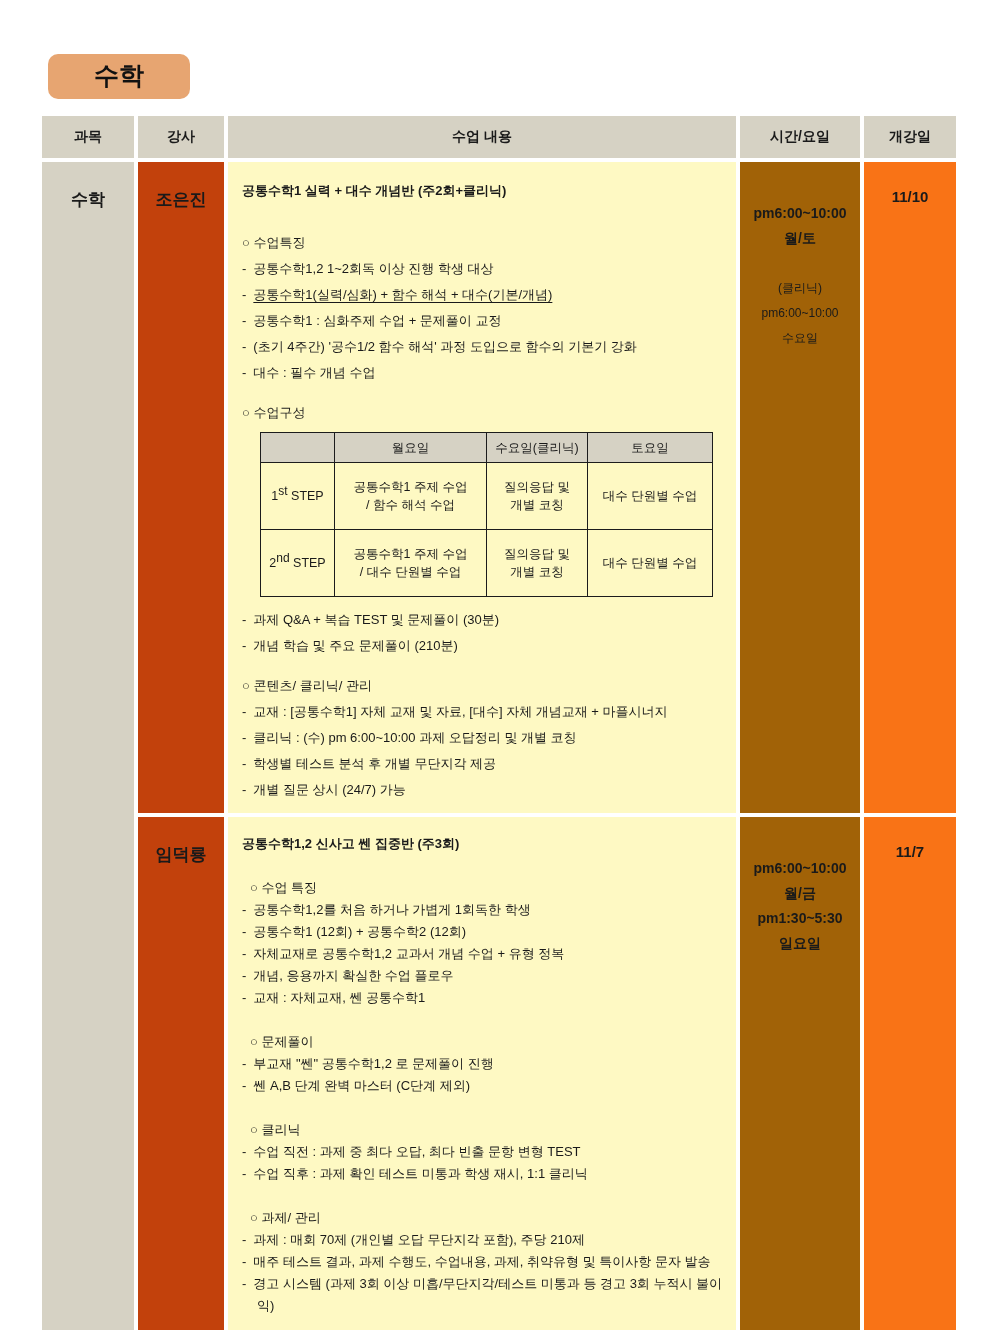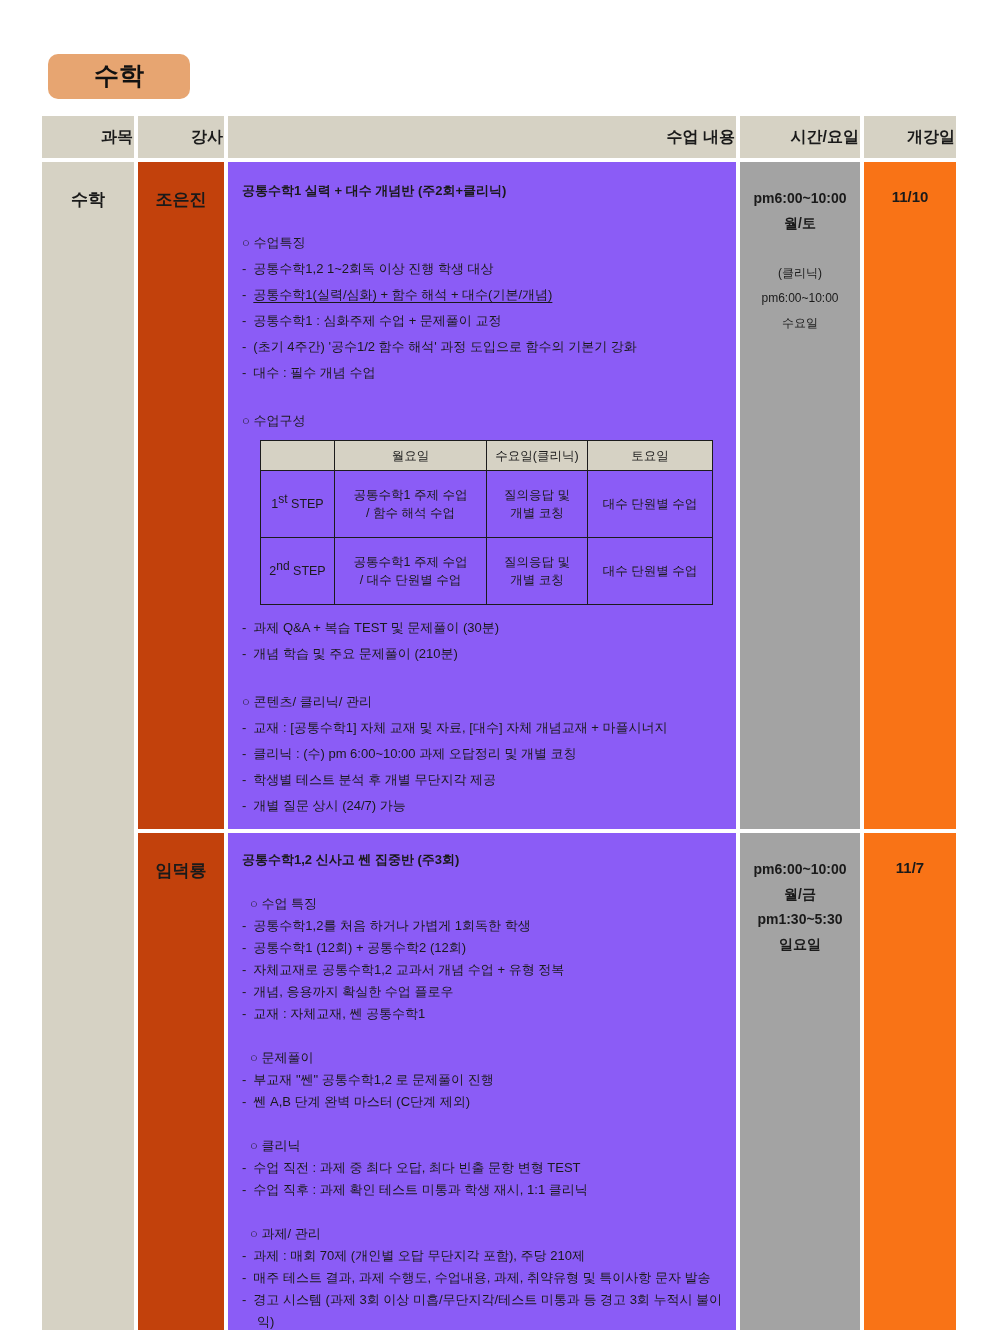--- a/index.html
+++ b/index.html
@@ -29,9 +29,9 @@
   table.main th {
     background: #d6d2c4;
     height: 40px;
-    font-size: 16px;
-    font-weight: bold;
-    text-align: right;
+    font-size: 14px;
+    font-weight: bold;
+    text-align: center;
     vertical-align: middle;
   }
   td.subject {

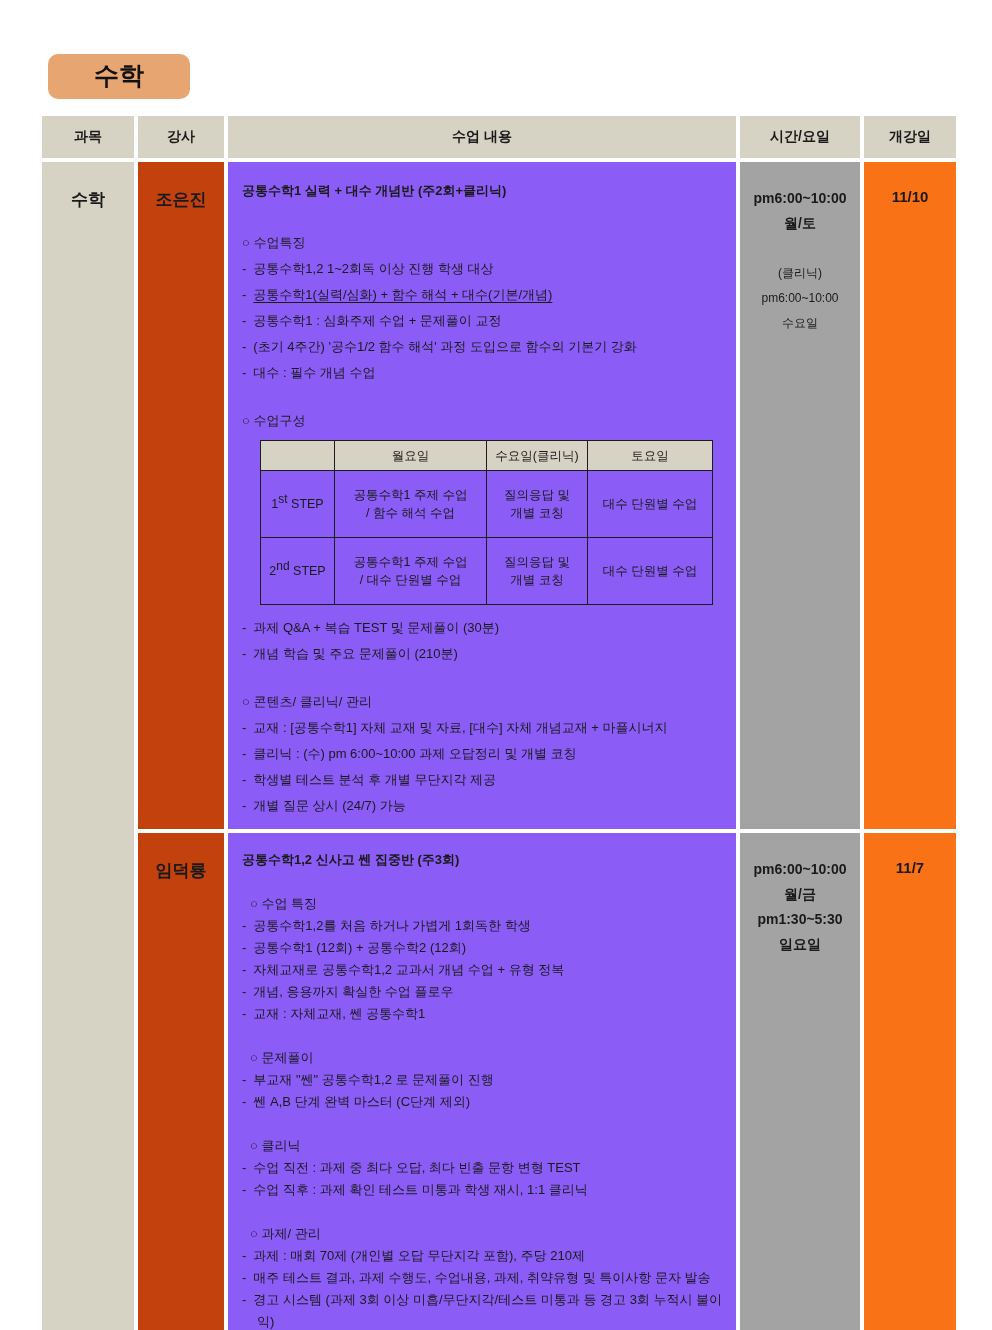--- a/index.html
+++ b/index.html
@@ -52,7 +52,7 @@
     margin-top: 16px;
   }
   td.content {
-    background: #8b5cf6;
+    background: #fef9c3;
     vertical-align: top;
     padding: 16px 12px 10px 14px;
     font-size: 13px;

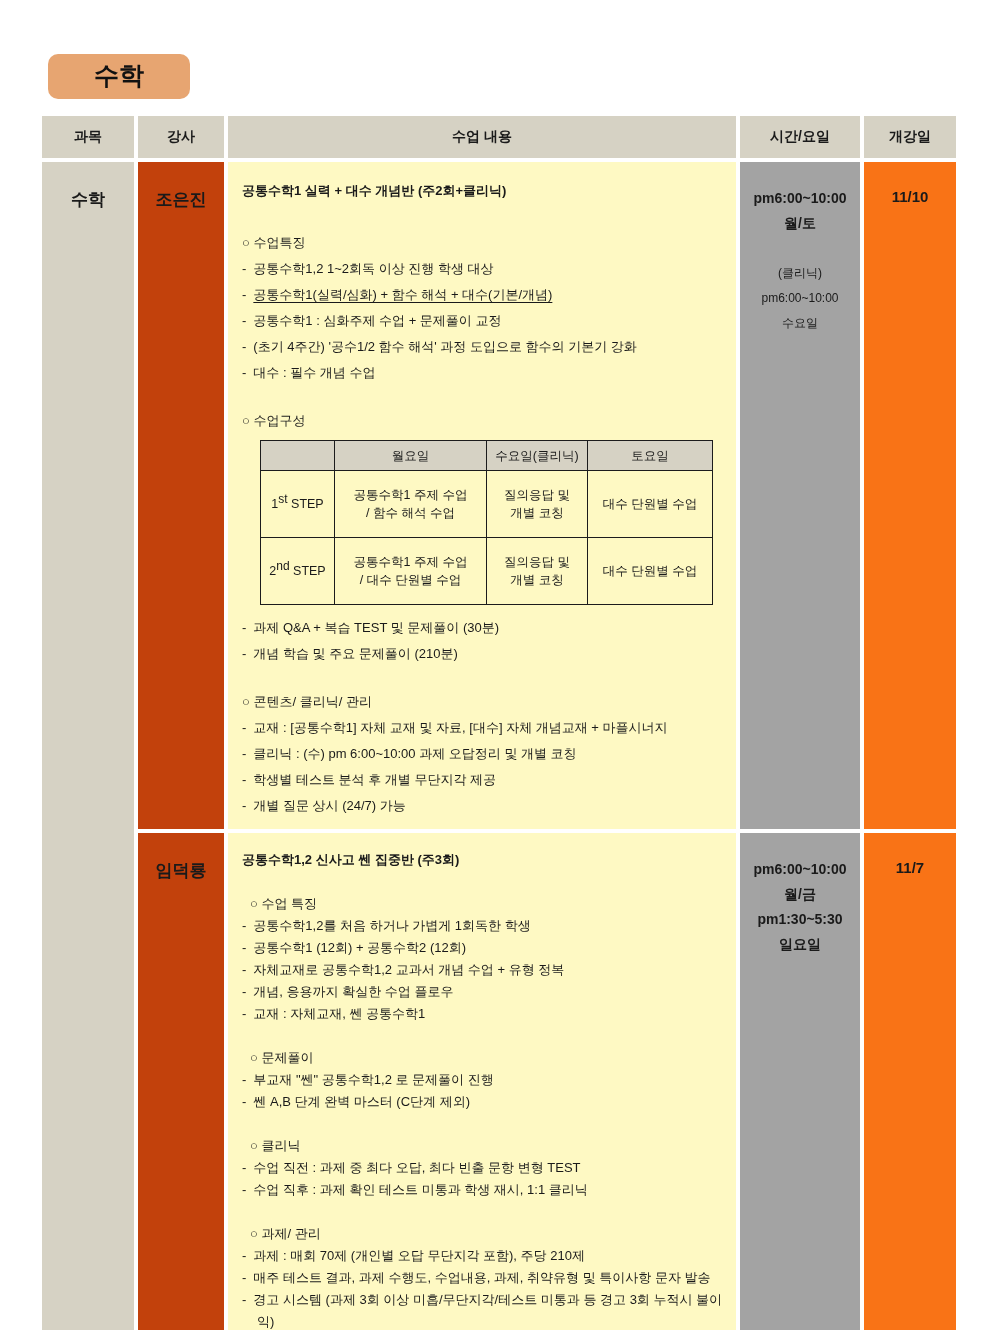--- a/index.html
+++ b/index.html
@@ -58,10 +58,10 @@
     font-size: 13px;
   }
   td.time {
-    background: #a3a3a3;
-    vertical-align: top;
-    text-align: center;
-    padding-top: 24px;
+    background: #a16207;
+    vertical-align: top;
+    text-align: center;
+    padding-top: 39px;
     font-size: 13.5px;
   }
   td.start {

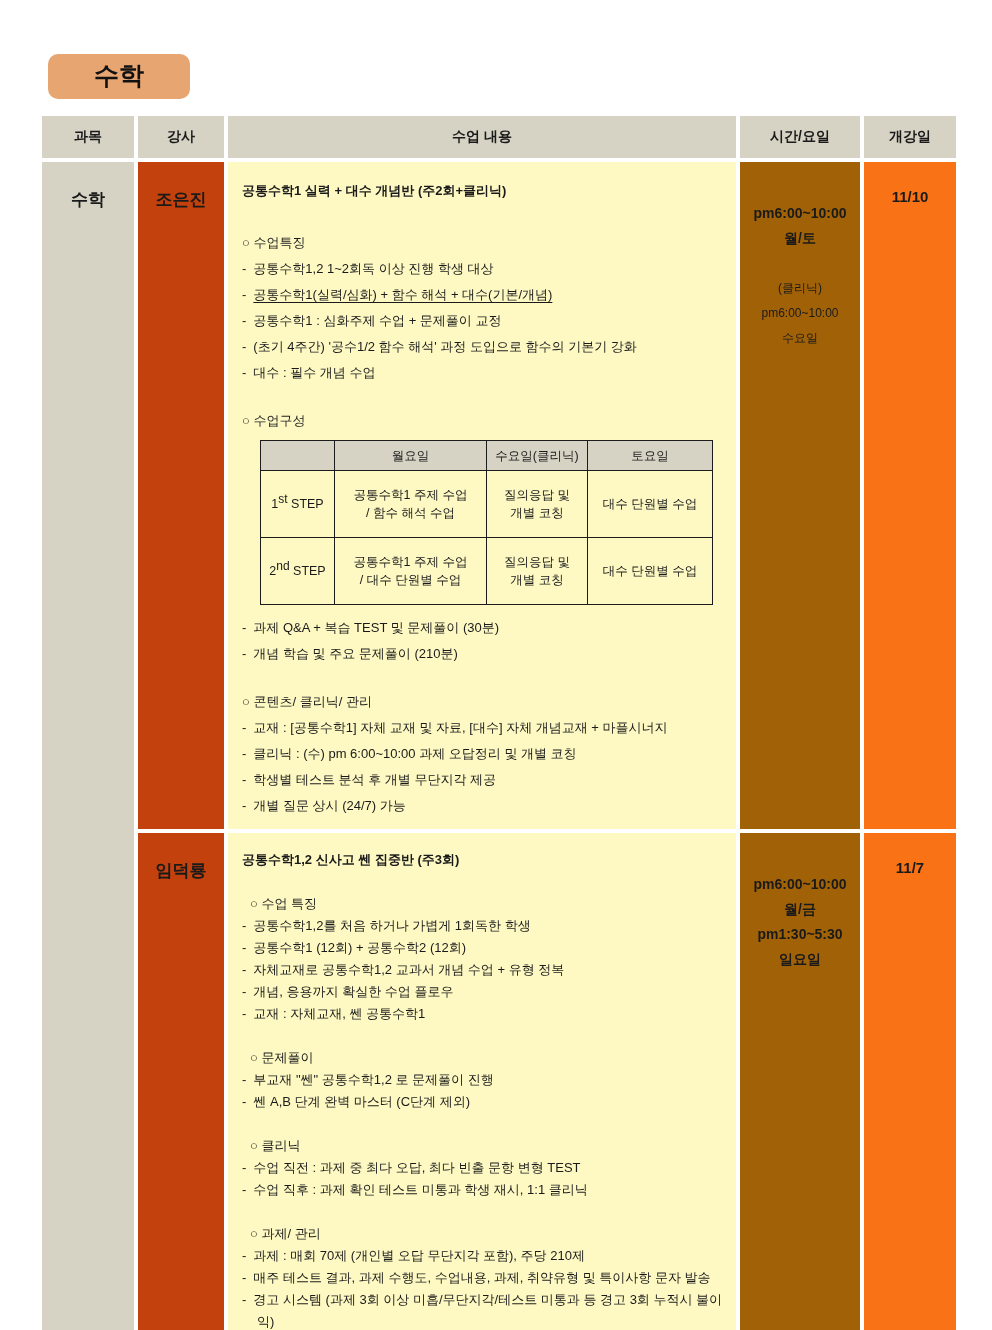--- a/index.html
+++ b/index.html
@@ -77,7 +77,7 @@
   .c-title { font-weight: bold; }
   .r1 .c-title { margin-bottom: 26px; }
   .r2 .c-title { margin-bottom: 22px; }
-  .sec { margin-top: 22px; }
+  .sec { margin-top: 14px; }
   .r2 .sec { margin-top: 22px; margin-left: 8px; }
   ul.bullets { list-style: none; margin: 0; padding: 0; }
   ul.bullets li { padding-left: 15px; text-indent: -15px; }

